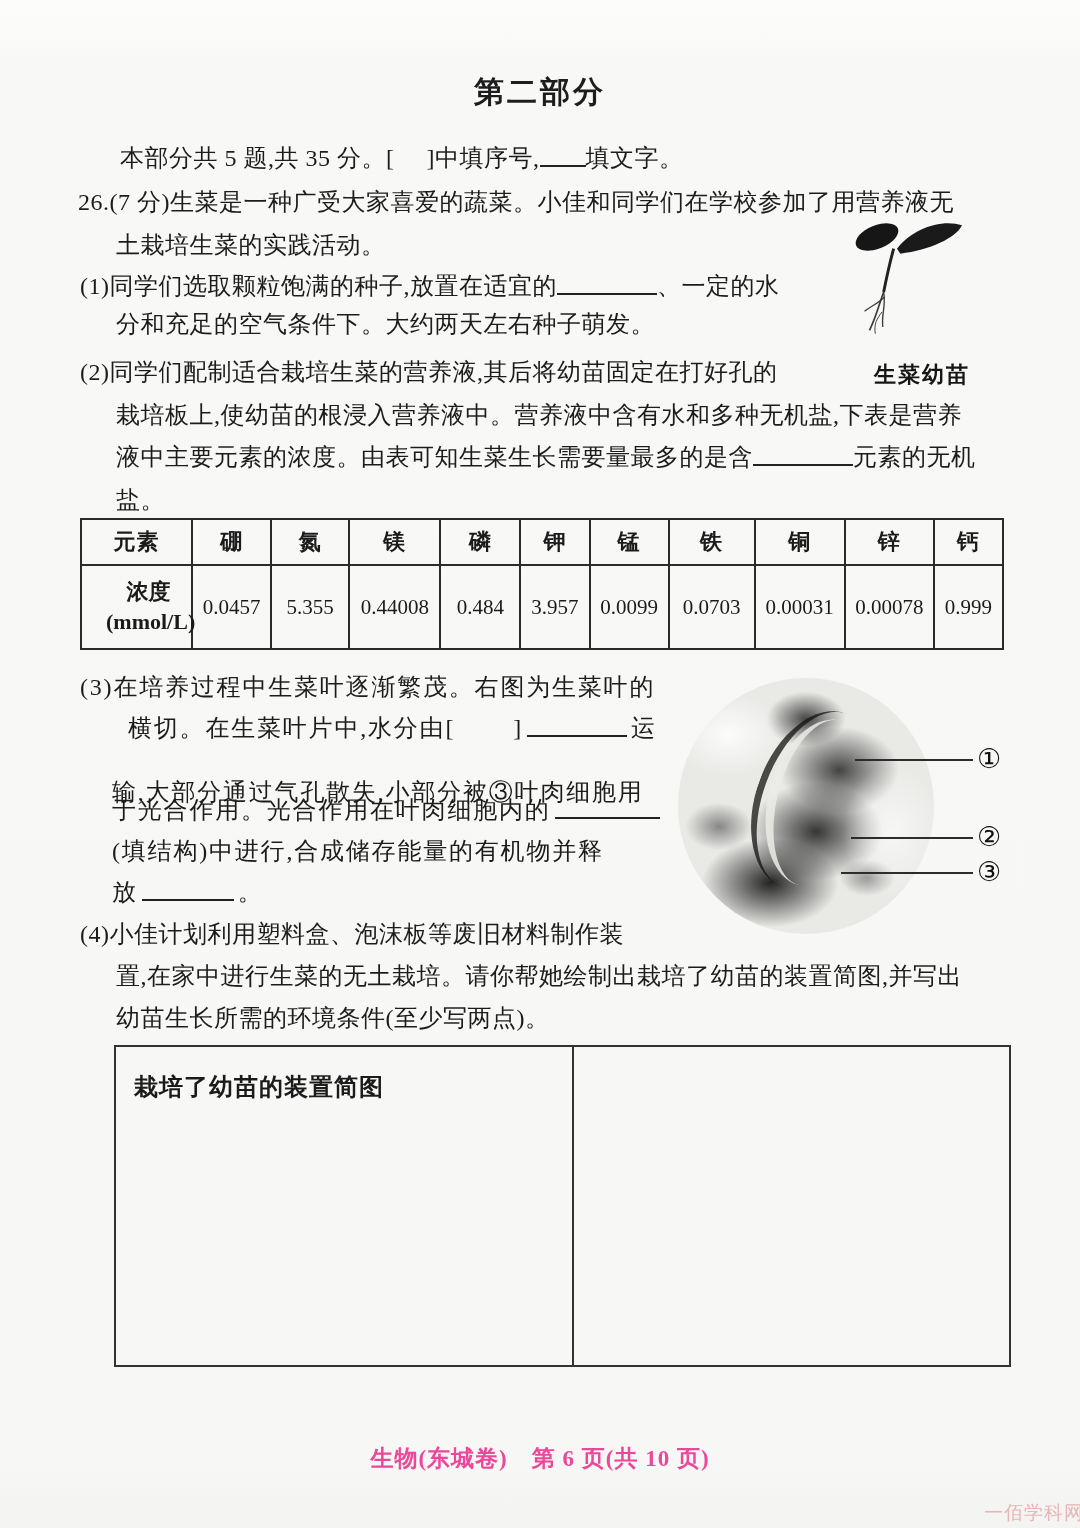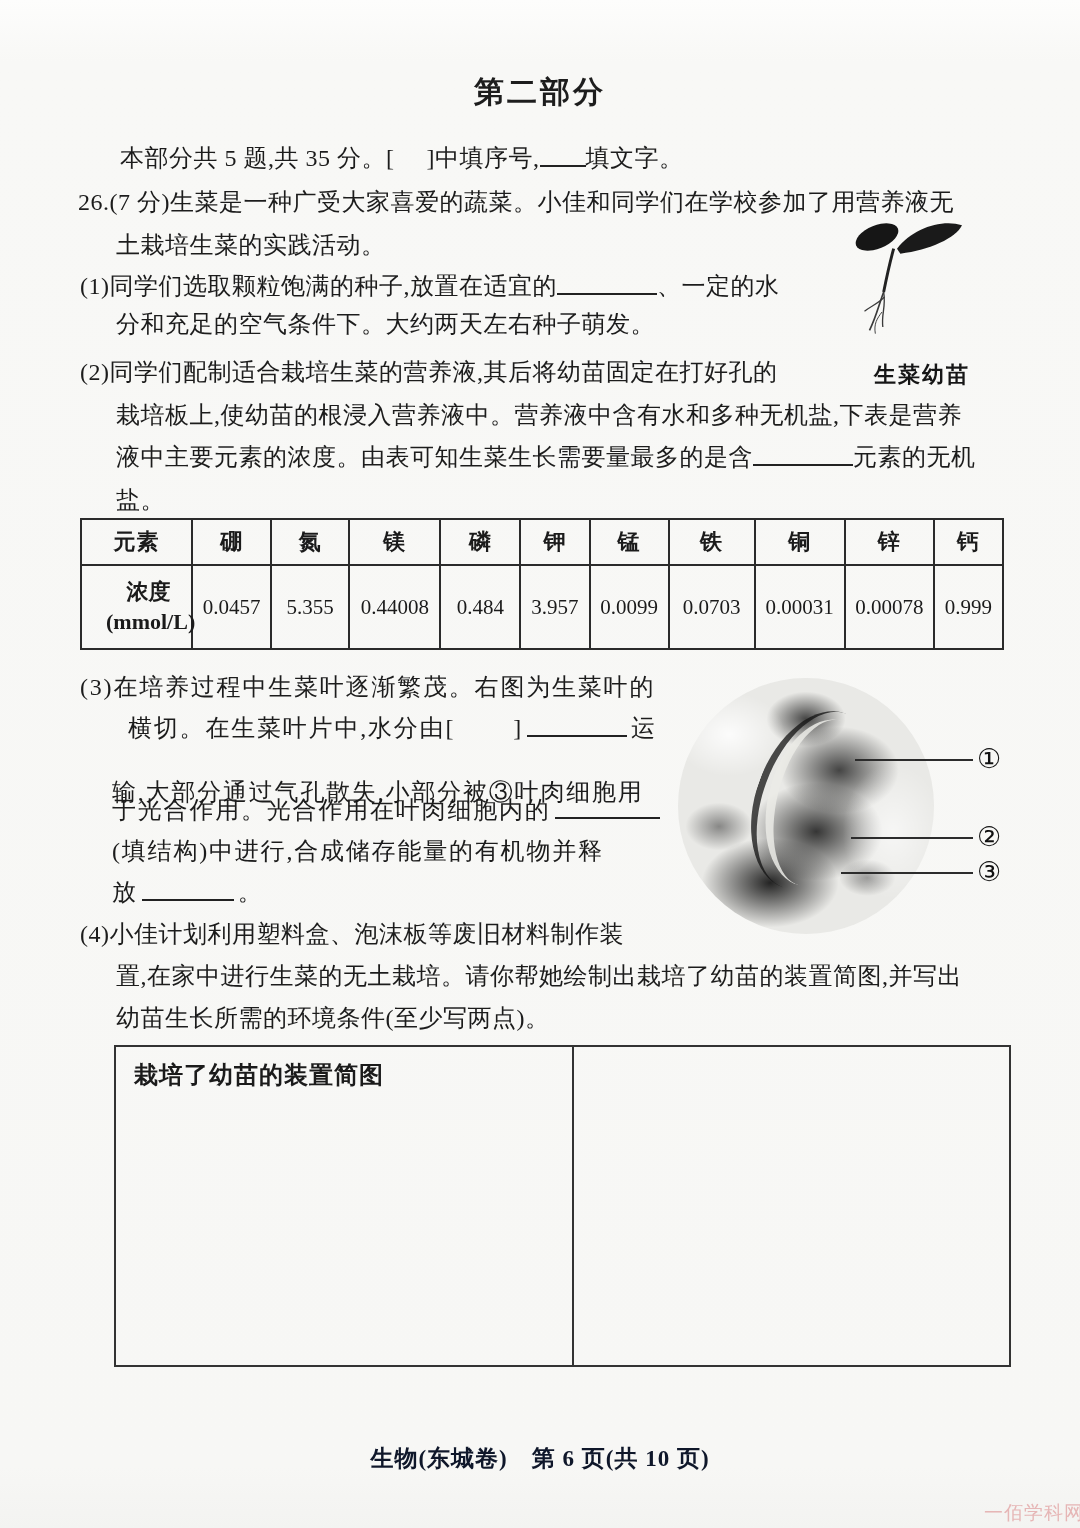--- a/index.html
+++ b/index.html
@@ -55,7 +55,7 @@
   .ab-divider{position:absolute;left:456px;top:0;width:2px;height:100%;background:#333;}
   .ab-header{position:absolute;top:12px;font-size:24px;font-weight:bold;letter-spacing:1px;
     white-space:nowrap;color:#1b1b1b;}
-  .ab-header.left{left:18px;}
+  .ab-header.left{left:18px;margin-top:12px;}
   .ab-header.right{left:478px;}
   
   .footer{position:absolute;top:1443px;left:0;width:1080px;text-align:center;

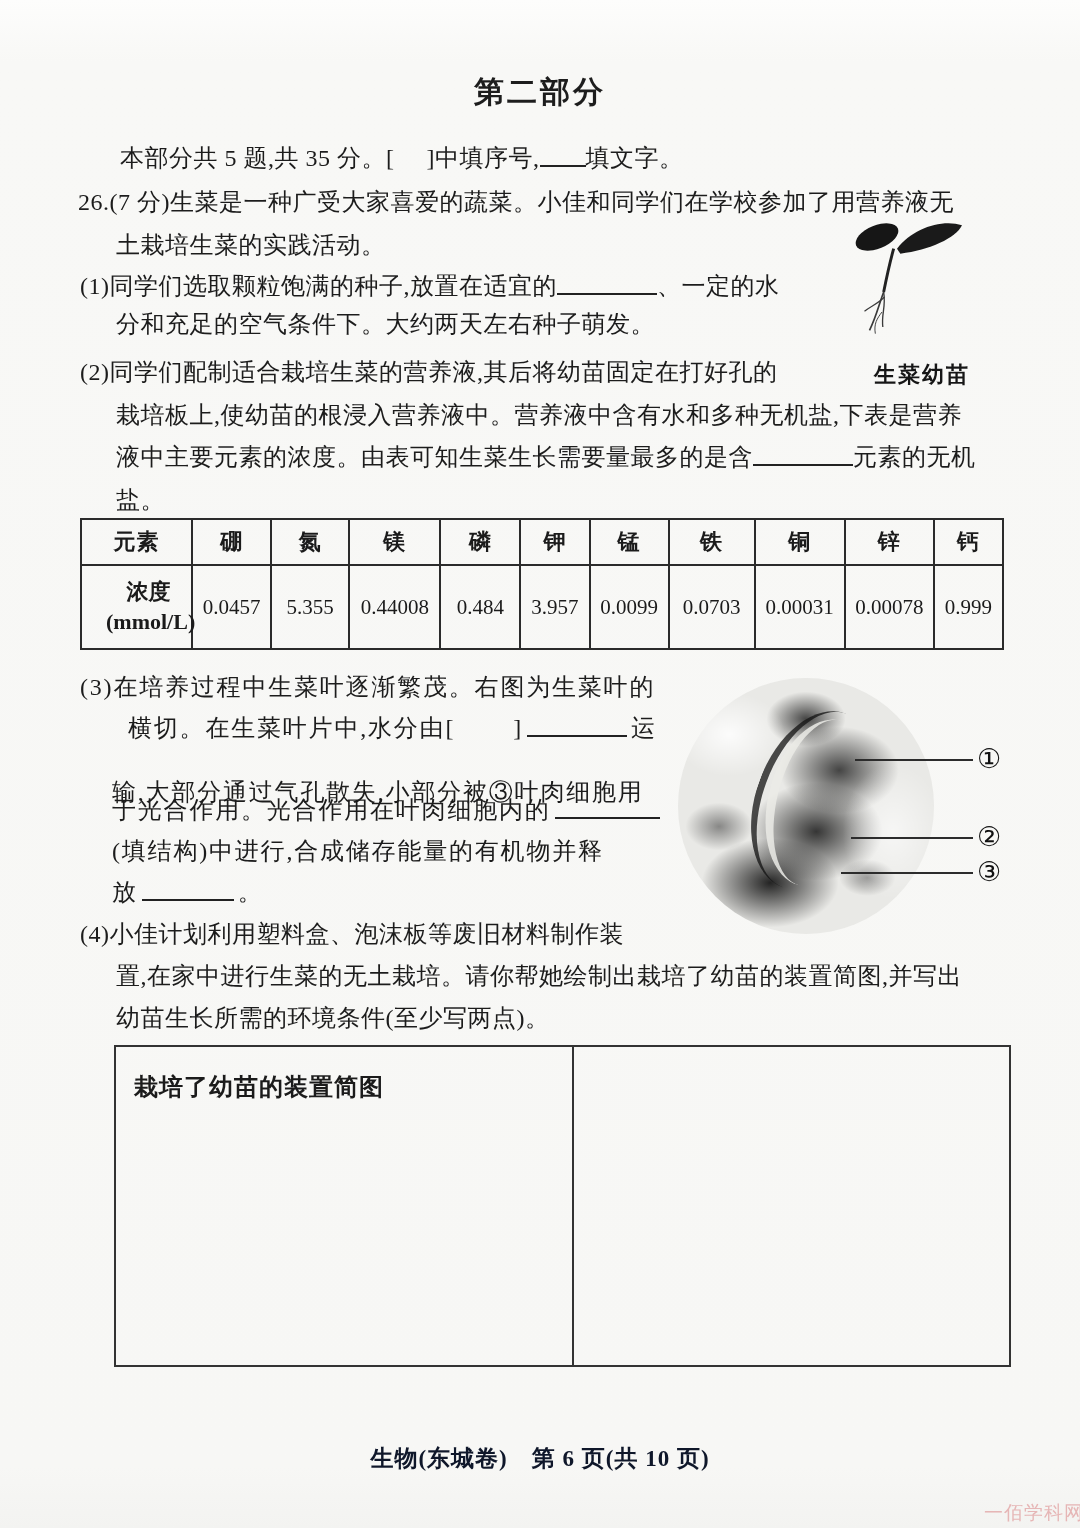--- a/index.html
+++ b/index.html
@@ -59,7 +59,7 @@
   .ab-header.right{left:478px;}
   
   .footer{position:absolute;top:1443px;left:0;width:1080px;text-align:center;
-    font-size:23px;font-weight:bold;letter-spacing:1px;color:#0f172a;}
+    font-size:23px;font-weight:bold;letter-spacing:1px;color:#ec4899;}
   .watermark{position:absolute;top:1500px;right:-4px;font-size:19px;letter-spacing:1px;
     color:#e6b6b6;font-family:"DejaVu Sans","Liberation Sans",sans-serif;}
 </style>

